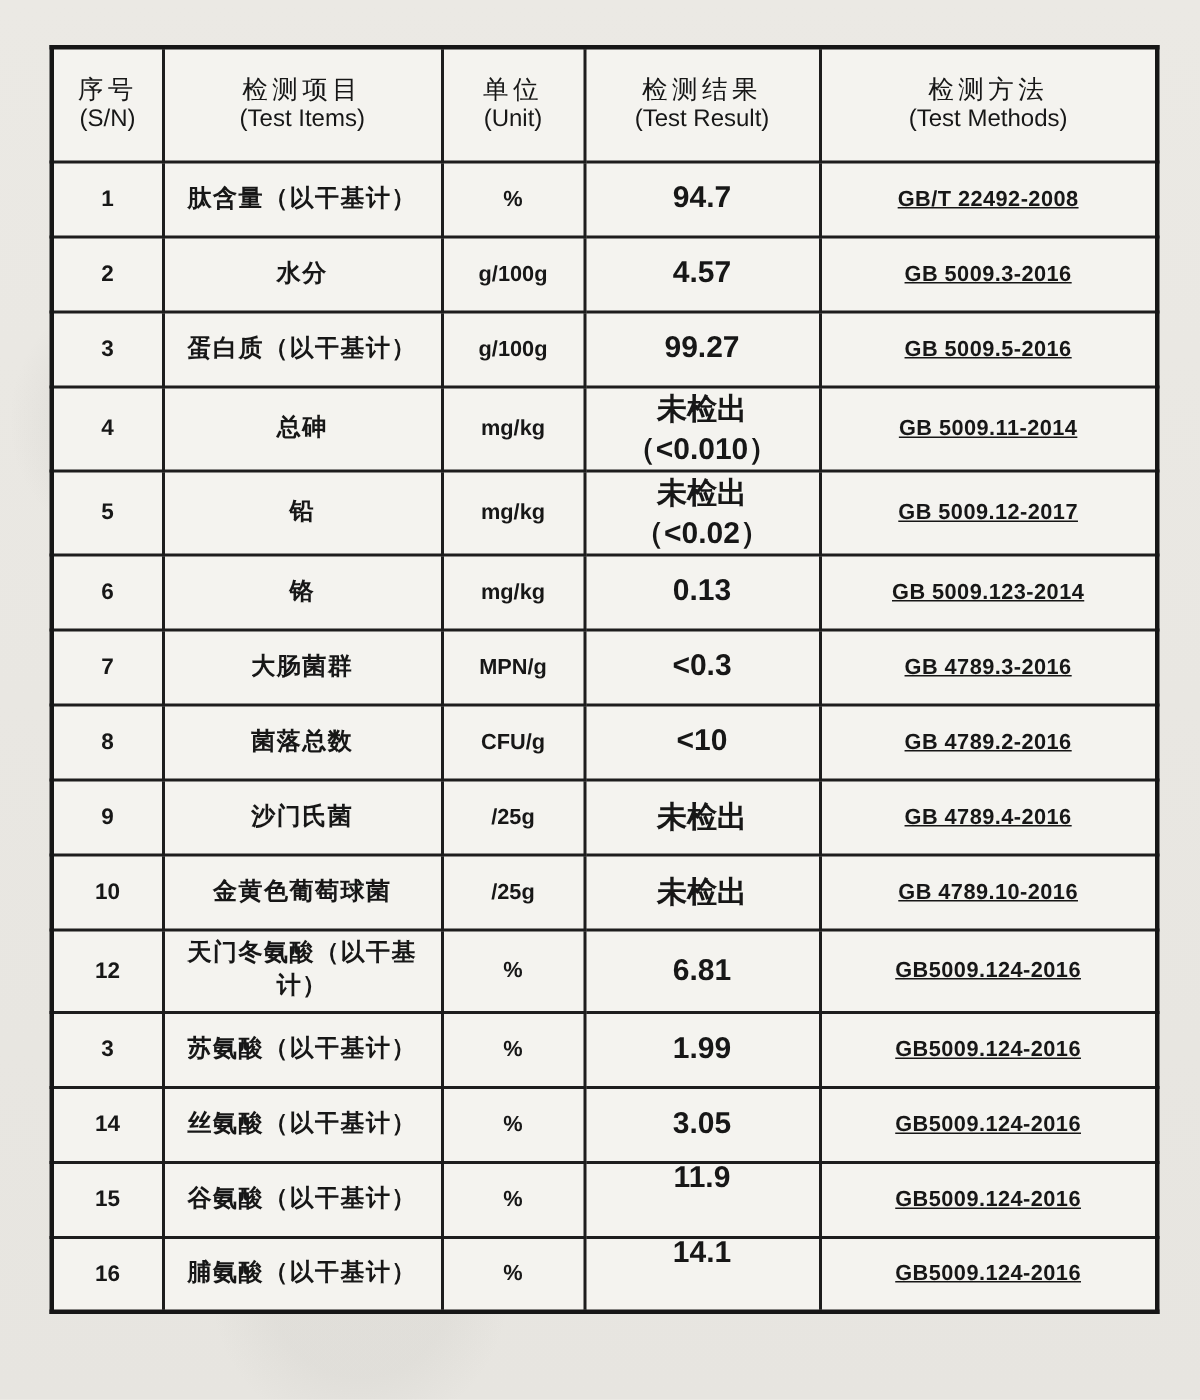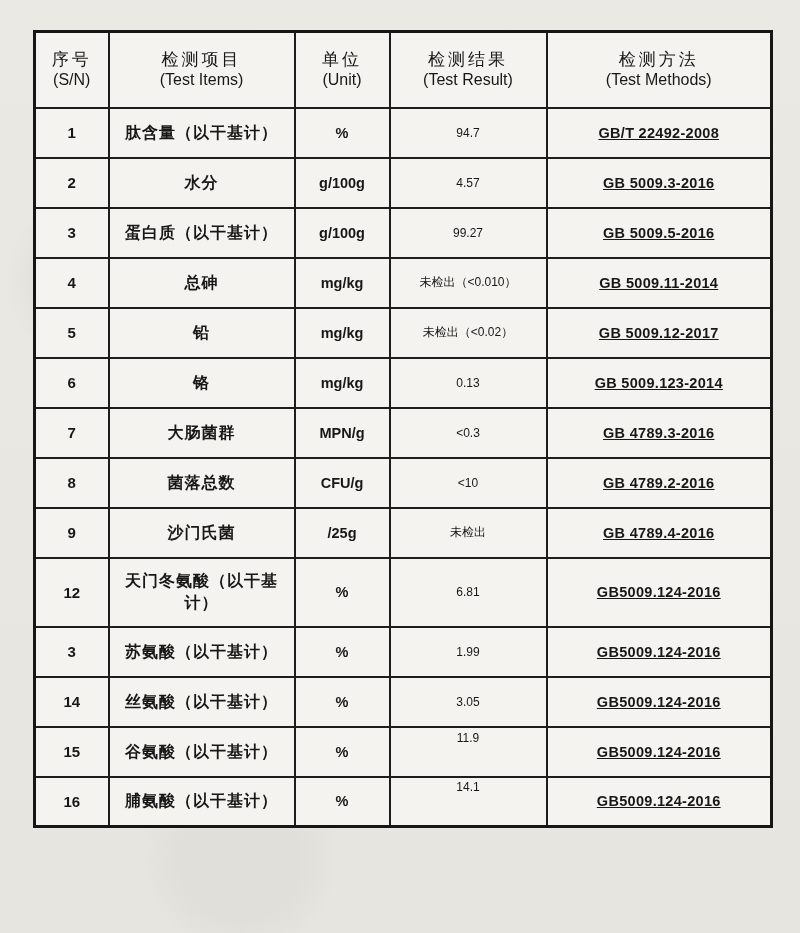--- a/index.html
+++ b/index.html
@@ -61,7 +61,7 @@
   td.c-sn    { font-size: 15px; font-weight: bold; }
   td.c-item  { font-size: 16px; font-weight: bold; letter-spacing: 1px; line-height: 1.35; padding: 0 10px; }
   td.c-unit  { font-size: 14.5px; font-weight: bold; }
-  td.c-result{ font-size: 12px; font-weight: normal; }
+  td.c-result{ font-size: 20px; font-weight: bold; }
   td.c-method{ font-size: 14.5px; font-weight: bold; letter-spacing: 0.3px; text-decoration: underline; }
   .rv { display: inline-block; position: relative; }
   .rv.high { top: -14px; }  

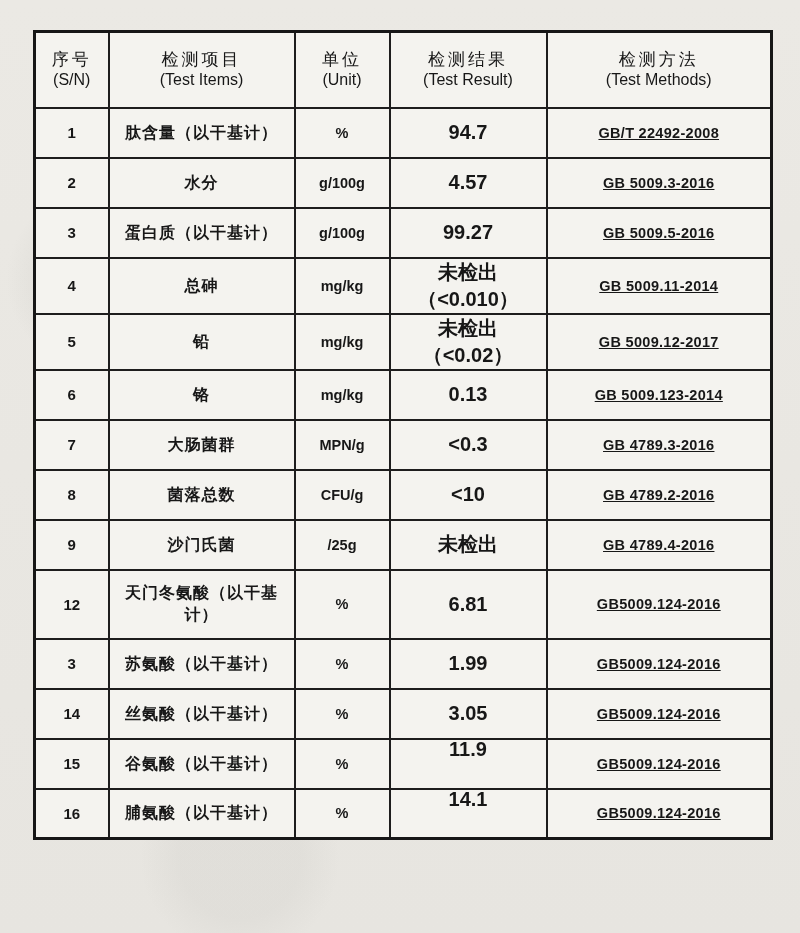--- a/index.html
+++ b/index.html
@@ -166,6 +166,13 @@
           <td class="c-result"><span class="rv">未检出</span></td>
           <td class="c-method">GB 4789.4-2016</td>
         </tr>
+        <tr>
+          <td class="c-sn">10</td>
+          <td class="c-item">金黄色葡萄球菌</td>
+          <td class="c-unit">/25g</td>
+          <td class="c-result"><span class="rv">未检出</span></td>
+          <td class="c-method">GB 4789.10-2016</td>
+        </tr>
         <tr class="tall">
           <td class="c-sn">12</td>
           <td class="c-item">天门冬氨酸（以干基计）</td>

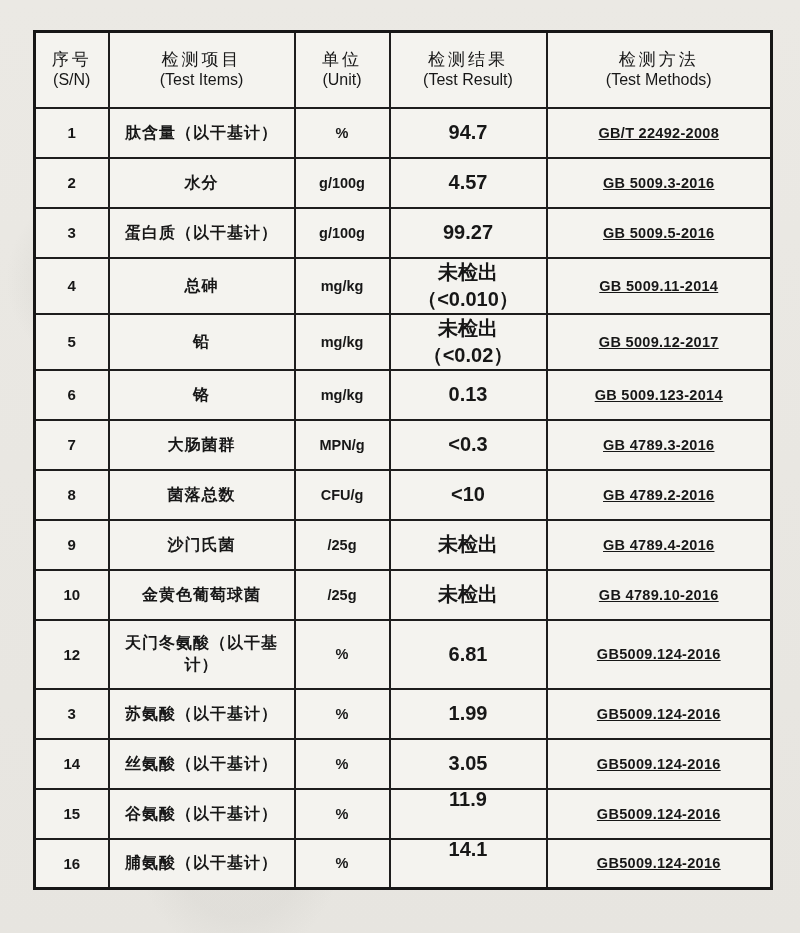--- a/index.html
+++ b/index.html
@@ -45,7 +45,7 @@
   }
   thead tr { height: 76px; }
   tbody tr { height: 50px; }
-  tbody tr.tall { height: 69px; }
+  tbody tr.tall { height: 55px; }
   .h-cn {
     font-size: 17px;
     font-weight: normal;

